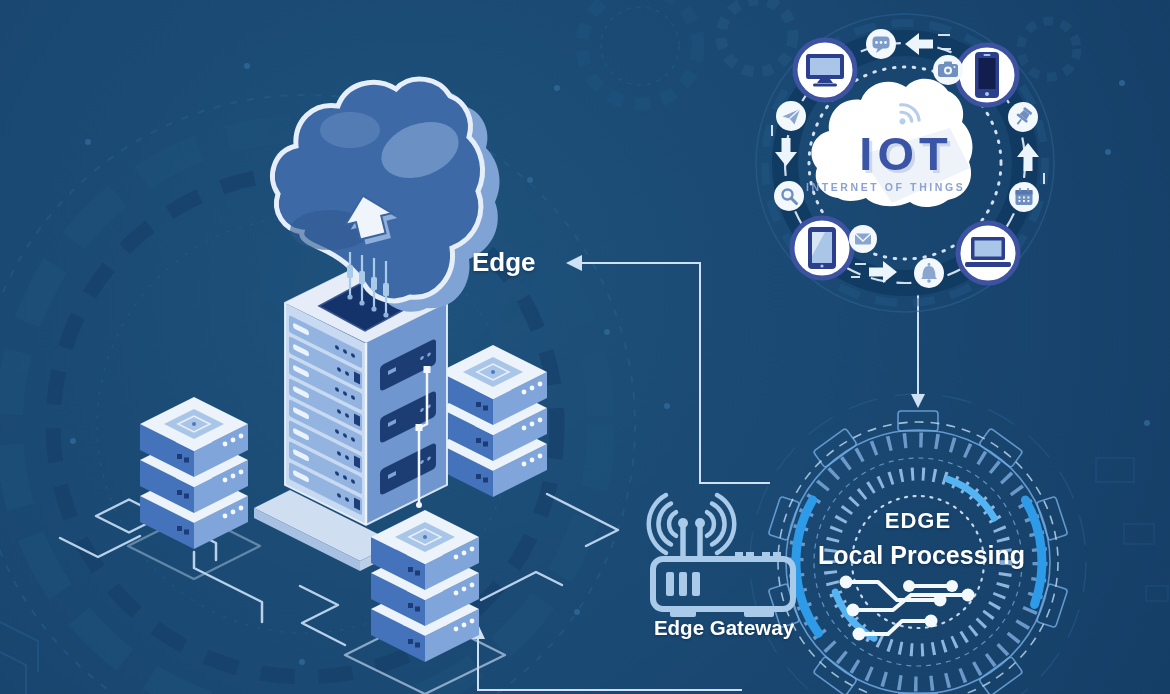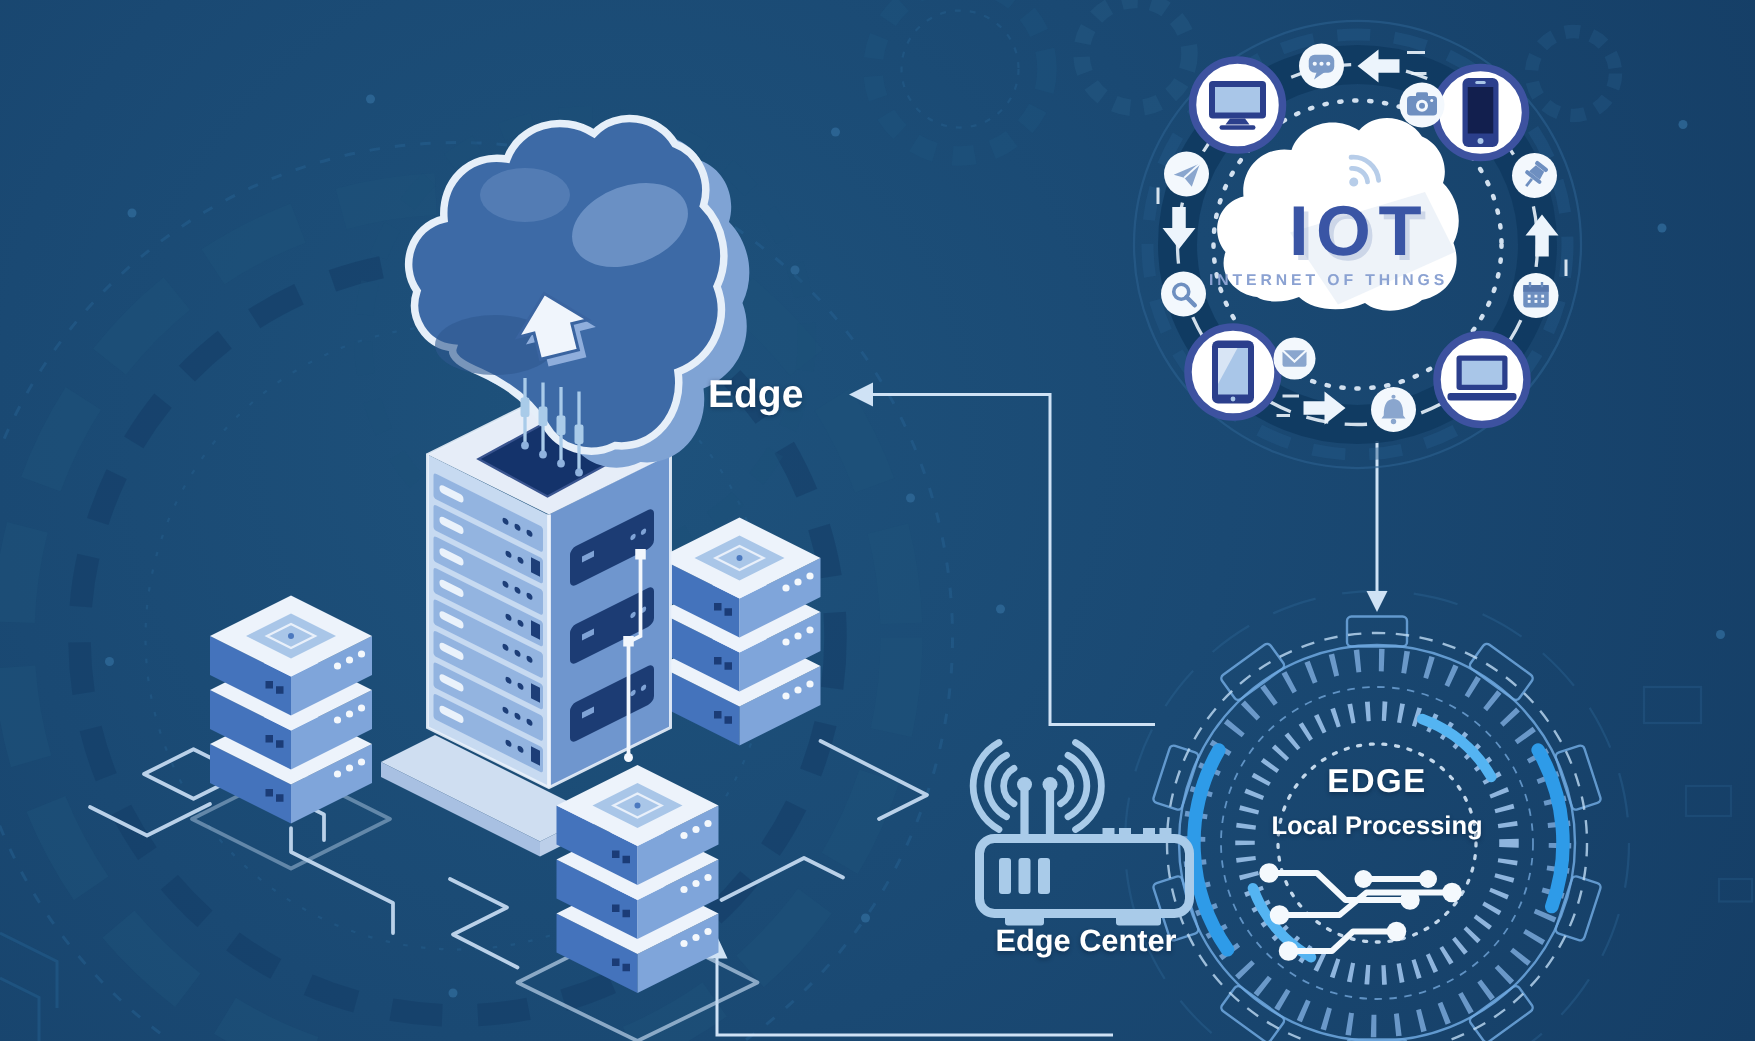--- a/index.html
+++ b/index.html
@@ -12,7 +12,7 @@
   .lbl-dc{left:62px;top:577px;font-size:27px;letter-spacing:.5px;}
   .lbl-gw{left:624px;top:616px;width:200px;text-align:center;font-size:20.5px;}
   .lbl-edge{left:818px;top:508px;width:200px;text-align:center;font-size:22px;letter-spacing:1px;}
-  .lbl-edgesub{left:818px;top:541px;width:200px;text-align:center;font-size:17px;}
+  .lbl-edgesub{left:818px;top:541px;width:200px;text-align:center;font-size:25px;}
   .lbl-iot{left:806px;top:126px;width:200px;text-align:center;font-size:47px;color:#3a55a5;
            letter-spacing:5px;font-weight:700;text-shadow:3px 3px 0 rgba(140,160,200,.35);}
   .lbl-iotsub{left:806px;top:181px;width:200px;text-align:left;font-size:10.5px;color:#8ba2d2;

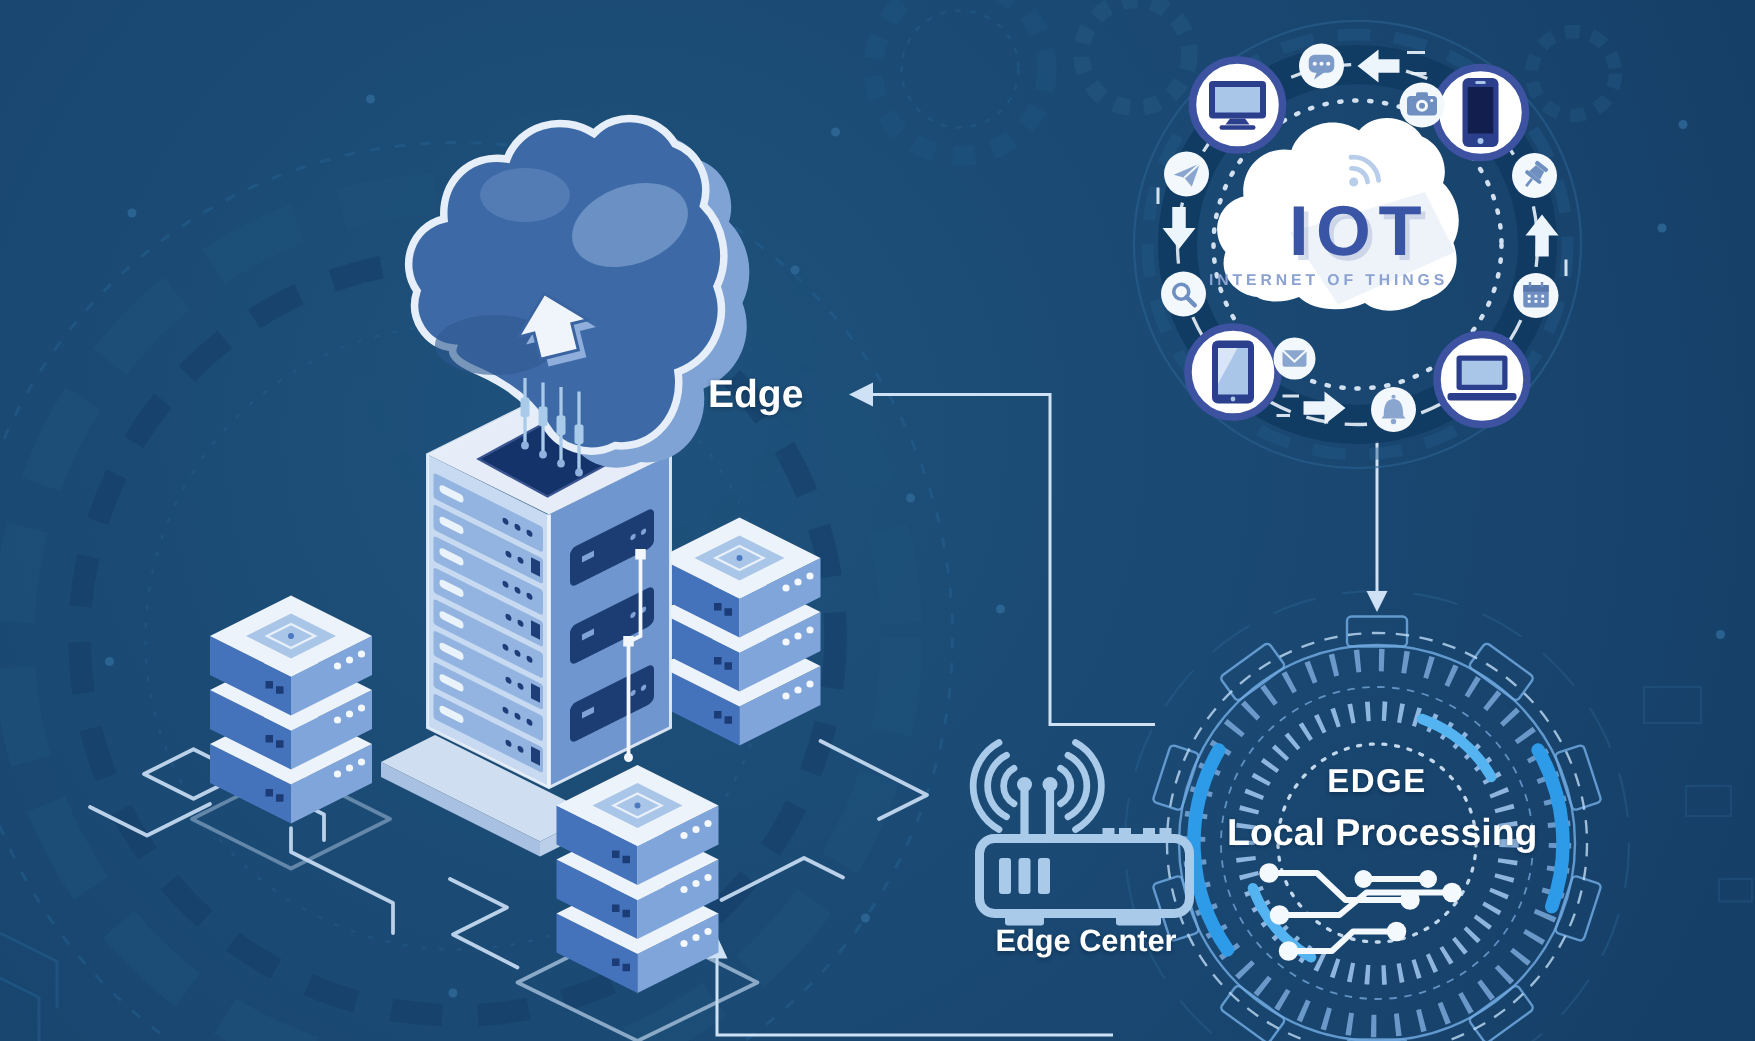--- a/index.html
+++ b/index.html
@@ -462,7 +462,7 @@
 </svg>
 
 <div class="label lbl-cloud">Edge</div>
-<div class="label lbl-gw">Edge Center</div>
+<div class="label lbl-gw">Edge Gateway</div>
 <div class="label lbl-edge">EDGE</div>
 <div class="label lbl-edgesub">Local Processing</div>
 <div class="label lbl-iot">IOT</div>

